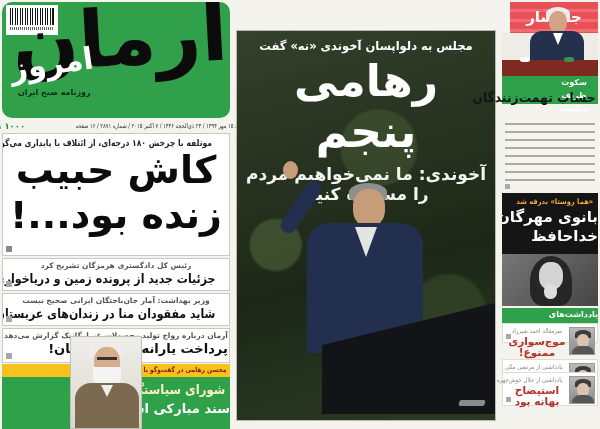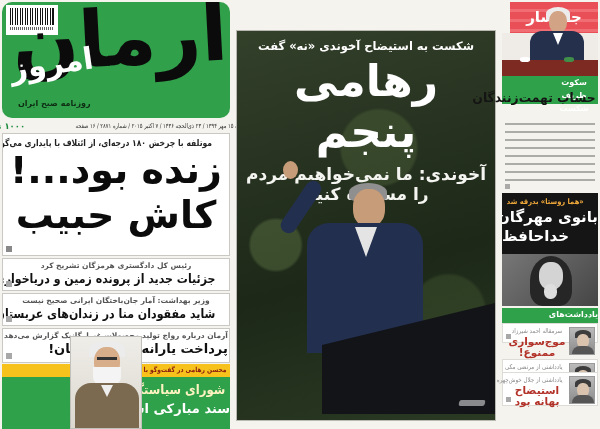--- a/index.html
+++ b/index.html
@@ -168,7 +168,7 @@
   </div>
 
   <div class="abs center-panel">
-    <div class="cp-kicker">شکست به استیضاح آخوندی «نه» گفت</div>
+    <div class="cp-kicker">مجلس به دلواپسان آخوندی «نه» گفت</div>
     <div class="cp-h">رهامی پنجم</div>
     <div class="cp-sub cp-sub1">آخوندی: ما نمی‌خواهیم مردم را مسخره کنیم</div>
     <div class="abs m-hand"></div>

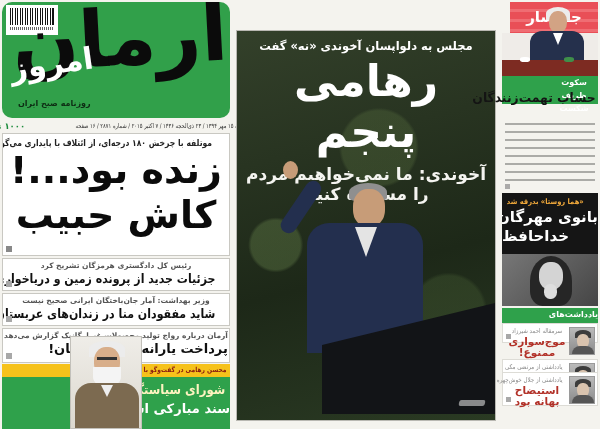--- a/index.html
+++ b/index.html
@@ -15,7 +15,7 @@
   .barcode .nums { height:3px; margin-top:2px; background:repeating-linear-gradient(90deg,#666 0 1px, transparent 1px 2px); }
   .mh-title { right:2px; top:-10px; font-size:78px; font-weight:bold; color:#0b0b0b; line-height:1.2; transform:rotate(-3deg); }
   .mh-sub { left:8px; top:44px; font-size:30px; font-weight:bold; color:#fff; transform:rotate(-8deg); }
-  .mh-tagline { left:16px; top:97px; font-size:8px; font-weight:bold; color:#0e2d14; }
+  .mh-tagline { left:16px; top:86px; font-size:8px; font-weight:bold; color:#0e2d14; }
 
   
   .dateline { left:2px; top:119px; width:228px; height:13px; display:flex; justify-content:center; align-items:center; }

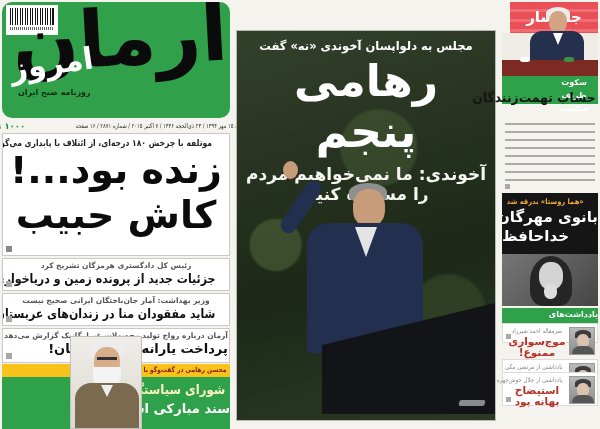--- a/index.html
+++ b/index.html
@@ -128,8 +128,8 @@
 
   <div class="abs wbox lead-box">
     <div class="lead-kicker">موتلفه با چرخش ۱۸۰ درجه‌ای، از ائتلاف با پایداری می‌گوید</div>
+    <div class="lead-h">کاش حبیب</div>
     <div class="lead-h">زنده بود...!</div>
-    <div class="lead-h">کاش حبیب</div>
     <div class="pmark dark"></div>
   </div>
 

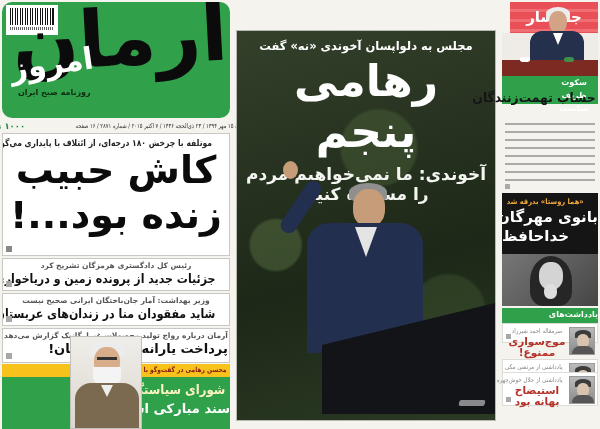--- a/index.html
+++ b/index.html
@@ -88,7 +88,7 @@
   .r-headline .l1 { white-space:nowrap; transform:scaleX(.95); }
   .r-body { left:505px; top:123px; width:90px; height:62px; background:repeating-linear-gradient(180deg,#9a9a96 0 2px, transparent 2px 8px); opacity:.8; }
   .endmark { position:absolute; left:0; bottom:-4px; width:5px; height:5px; background:#999; }
-  .blackbox { left:502px; top:193px; width:96px; height:113px; background:#151515; text-align:left; overflow:hidden; }
+  .blackbox { left:502px; top:193px; width:96px; height:113px; background:#151515; text-align:right; overflow:hidden; }
   .ob-kicker { margin-top:4px; font-size:7.5px; font-weight:bold; color:#f0a83a; white-space:nowrap; transform:scaleX(.9); }
   .ob1,.ob2 { font-size:15px; font-weight:bold; color:#fff; white-space:nowrap; }
   .ob1 { margin-top:2px; } .ob2 { margin-top:1px; }

